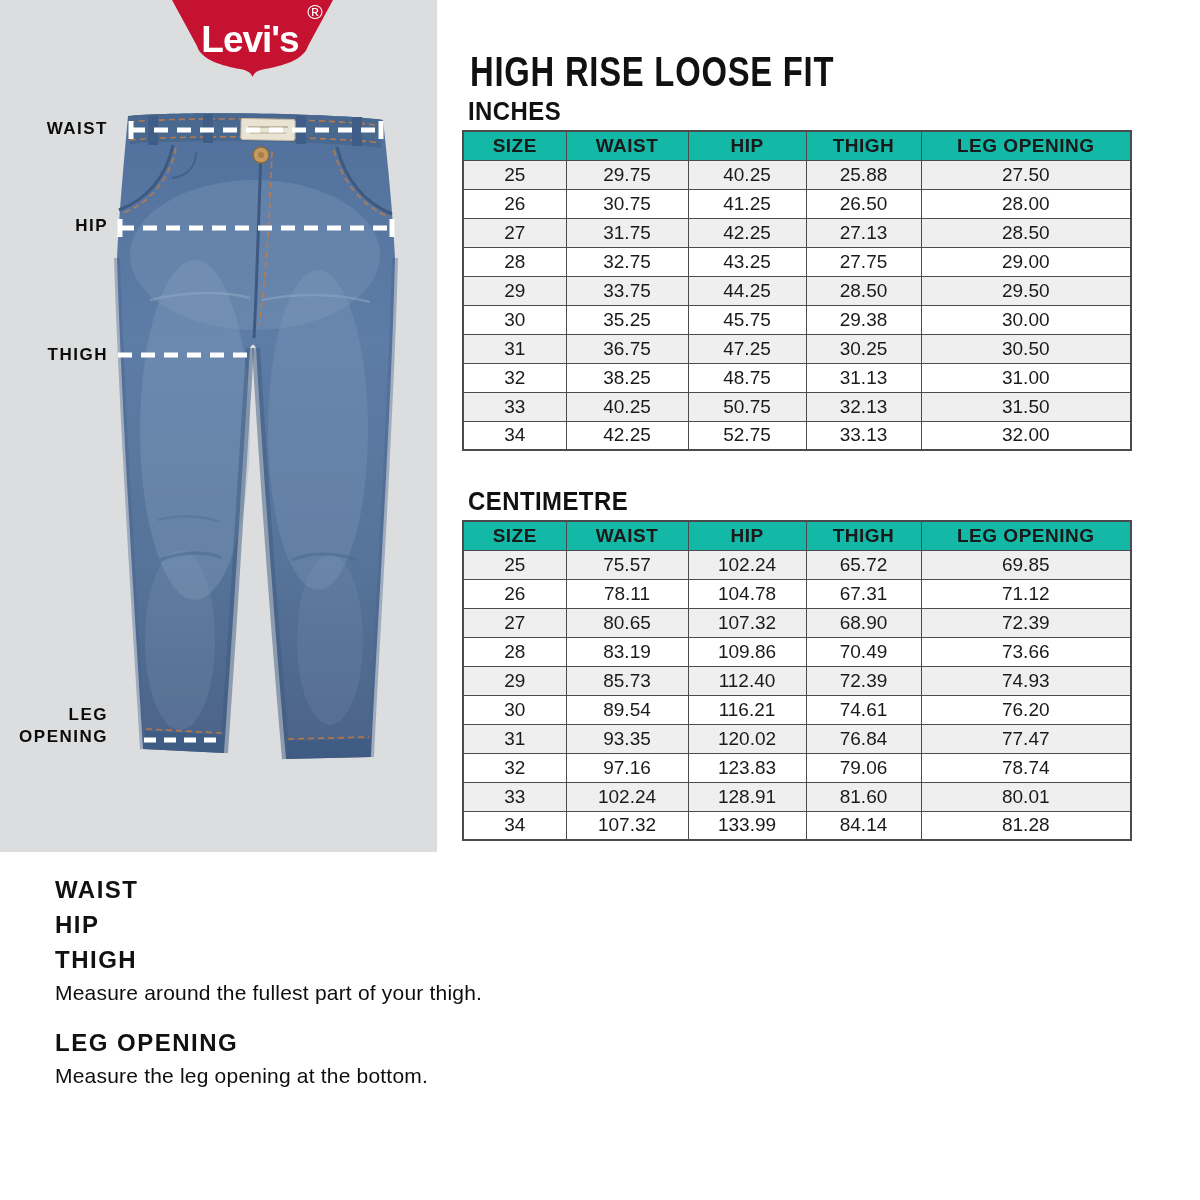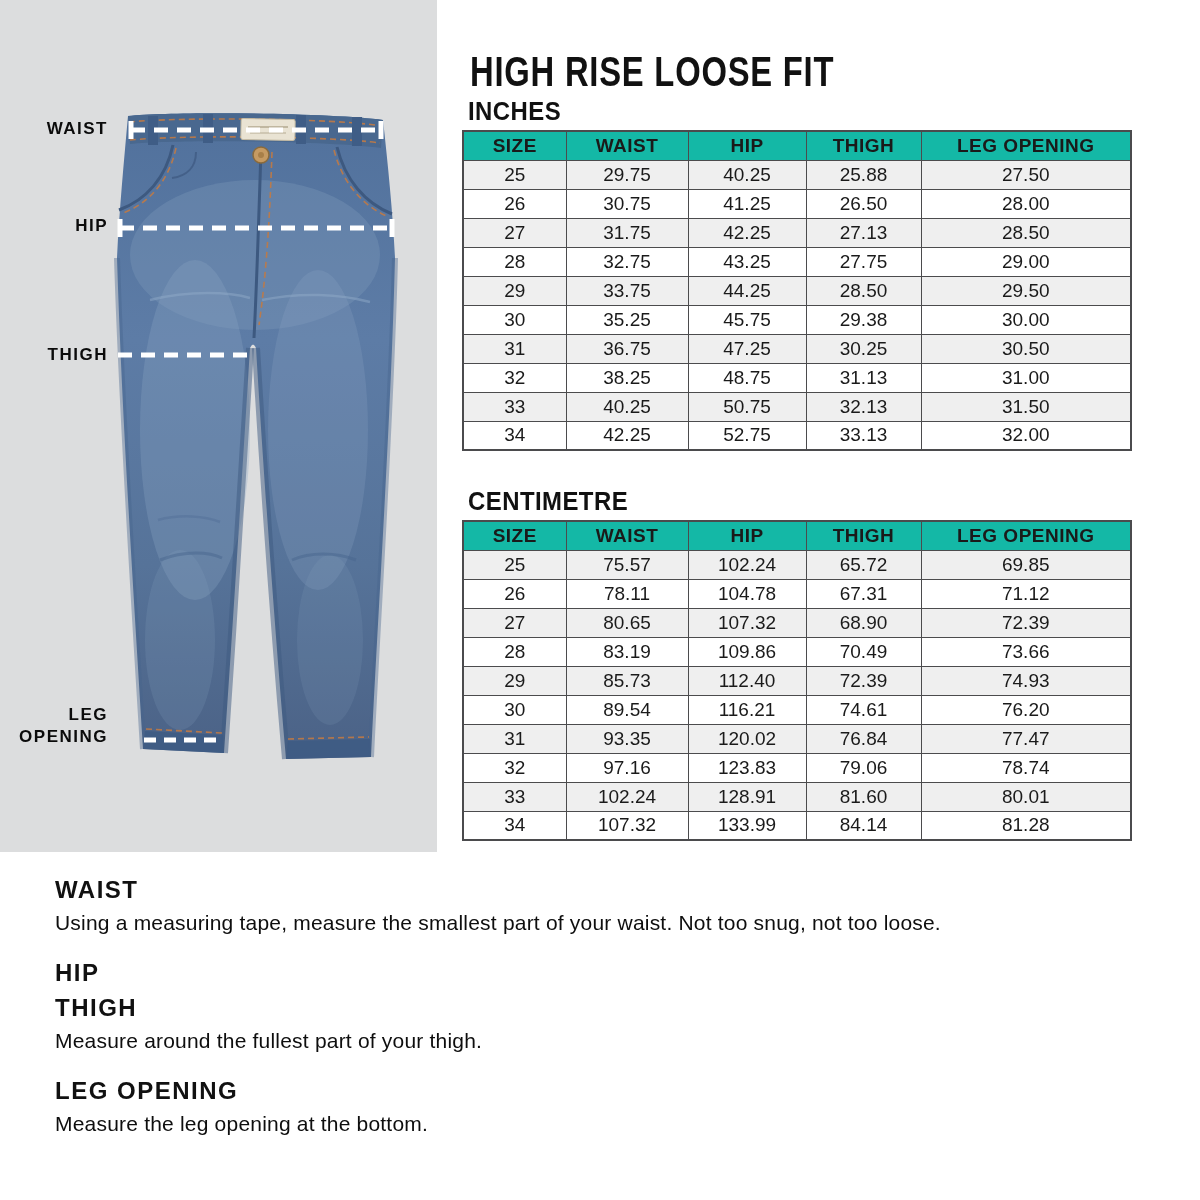--- a/index.html
+++ b/index.html
@@ -39,6 +39,13 @@
 
   <div class="left-panel">
 
+    <div class="logo-wrap">
+      <svg viewBox="0 0 165 78" width="165" height="78">
+        <path d="M2 0 H163 L138 46 C134 60 112 66 95 69 C87 70.5 84 73 82.5 77 C81 73 78 70.5 70 69 C53 66 31 60 27 46 Z" fill="#c41230"></path>
+        <text x="80" y="52" text-anchor="middle" font-size="37" font-weight="bold" fill="#ffffff" letter-spacing="-1">Levi's</text>
+        <text x="145" y="19" text-anchor="middle" font-size="21" fill="#ffffff">®</text>
+      </svg>
+    </div>
 
     <svg class="jeans-svg" viewBox="0 0 437 852">
       <defs>

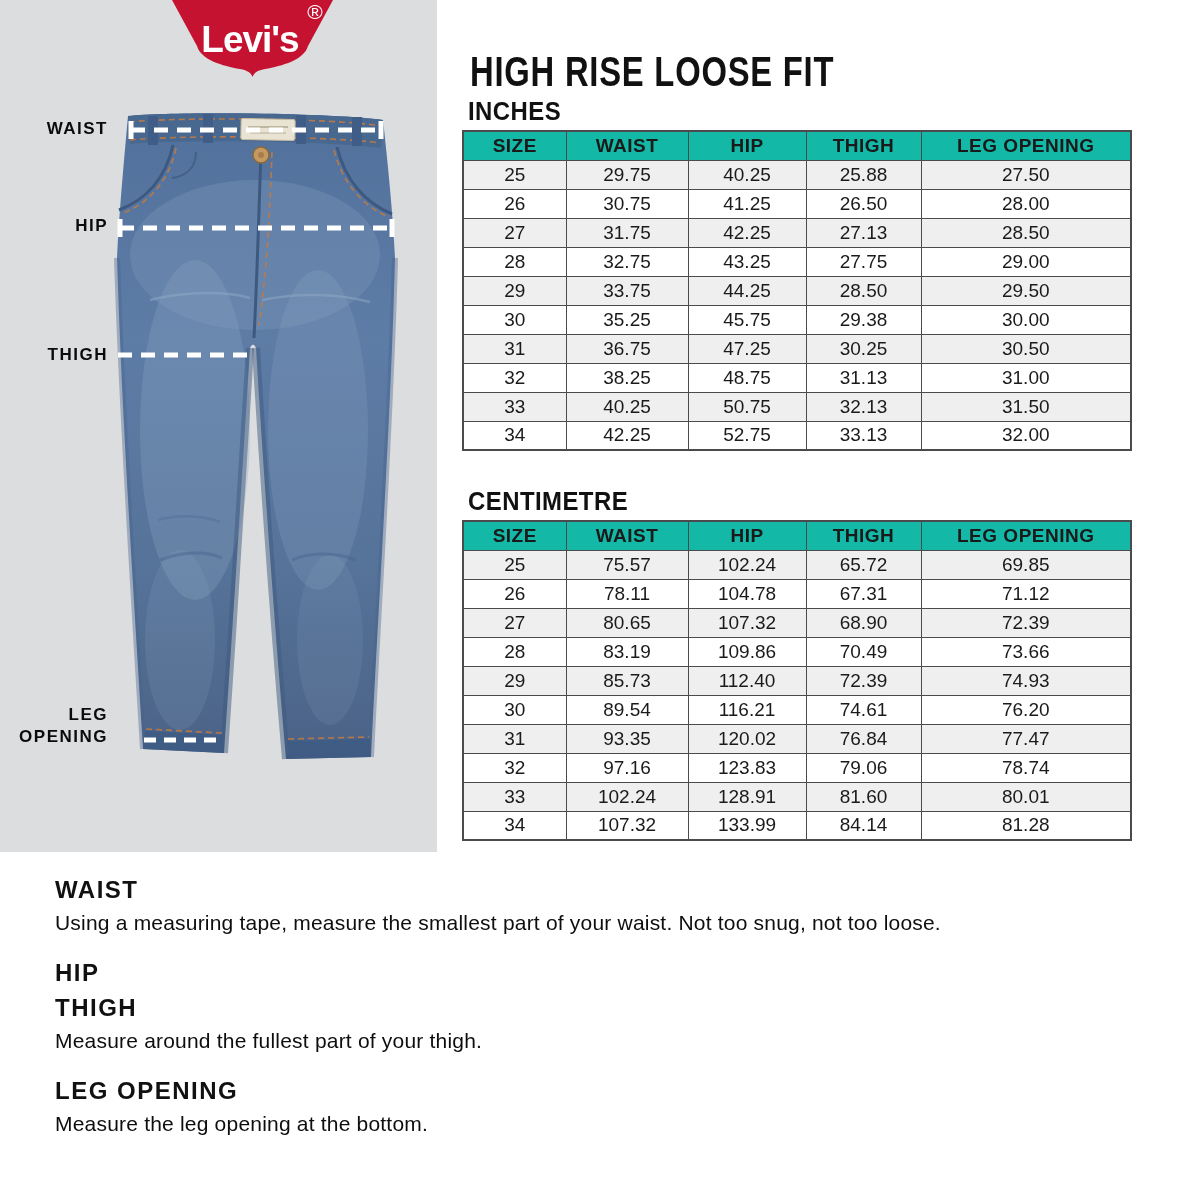--- a/index.html
+++ b/index.html
@@ -322,7 +322,6 @@
   <div class="definitions">
       <div class="def-block">
         <h3 class="def-term">WAIST</h3>
-        <p class="def-desc">Using a measuring tape, measure the smallest part of your waist. Not too snug, not too loose.</p>
       </div>
       <div class="def-block">
         <h3 class="def-term">HIP</h3>

